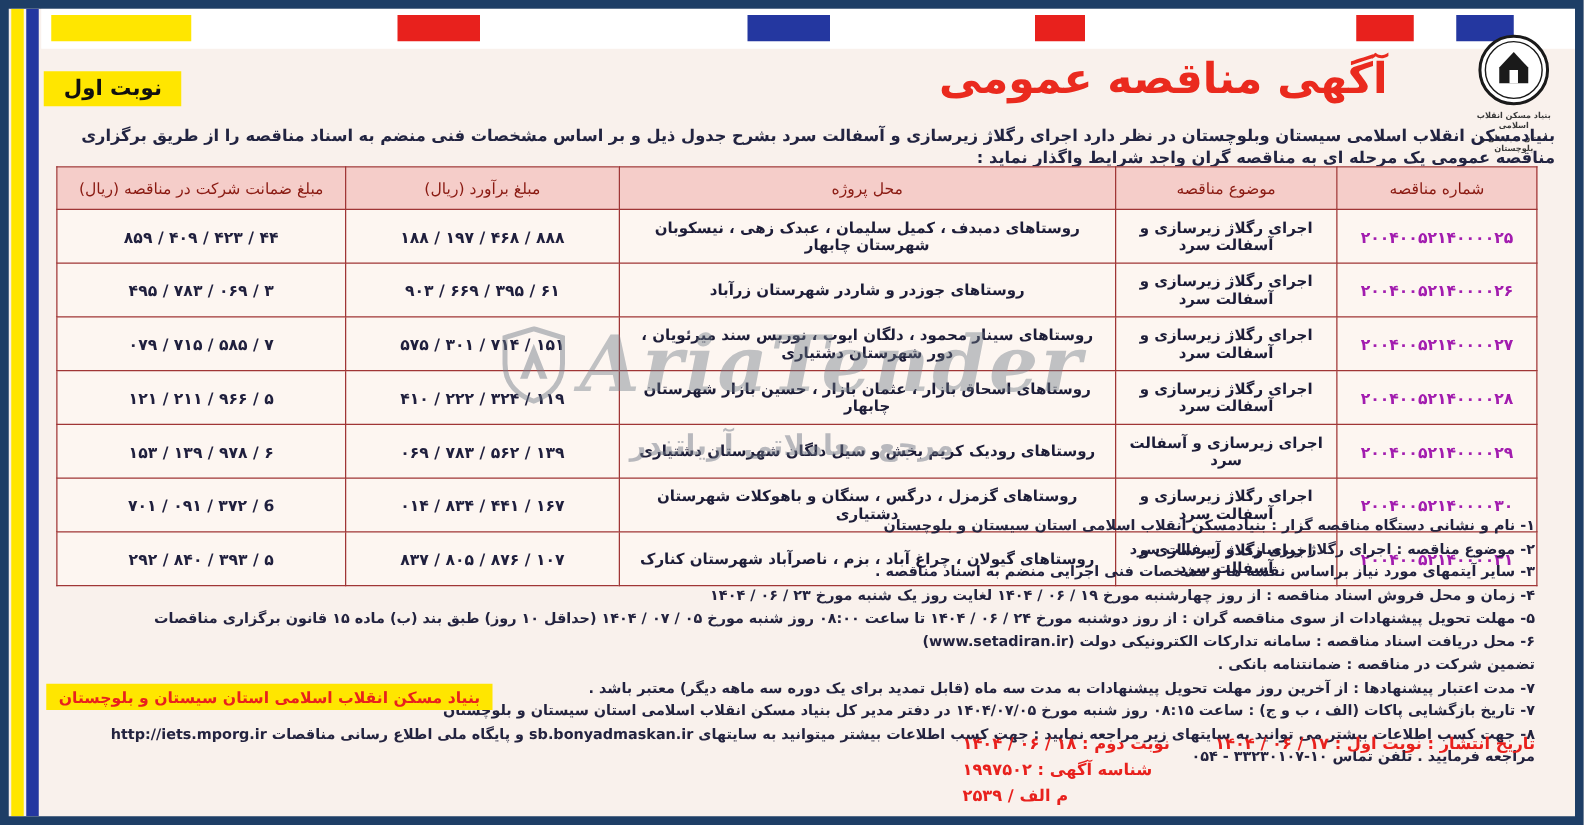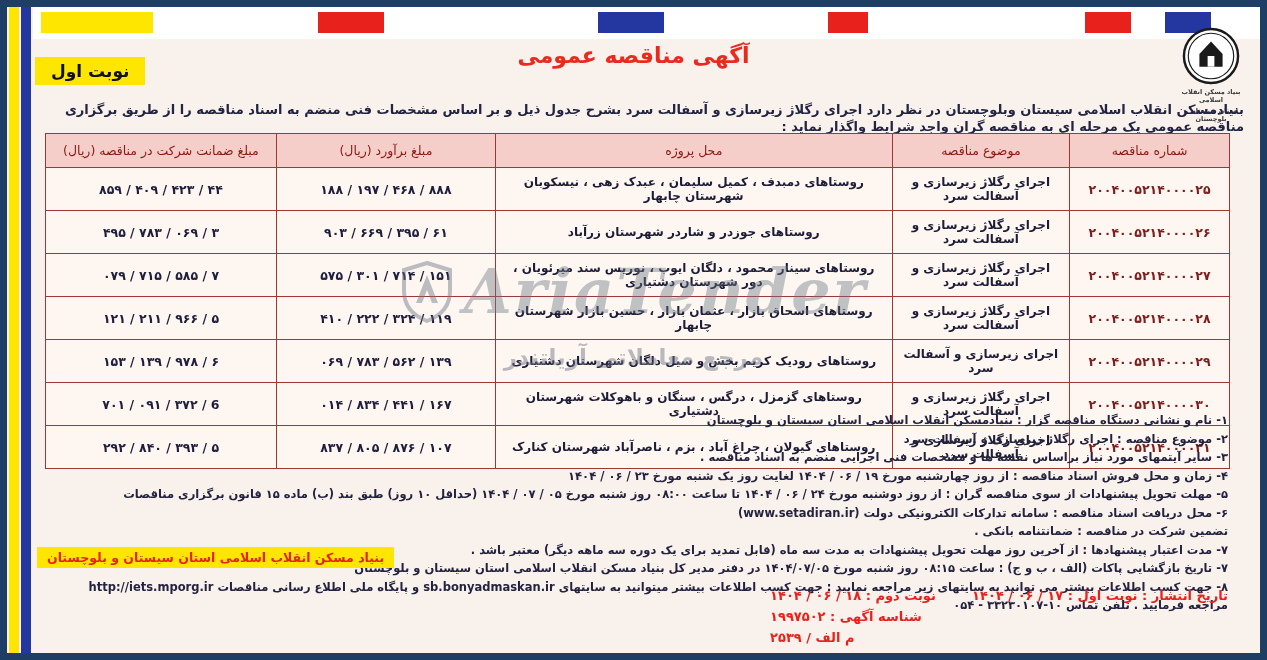--- a/index.html
+++ b/index.html
@@ -25,8 +25,8 @@
 
   .badge{position:absolute;left:28px;top:50px;background:#ffe600;color:#101010;
     font-weight:bold;font-size:17px;padding:4px 16px;}
-  .title{position:absolute;top:36px;left:150px;right:150px;margin:0;text-align:center;
-    color:#ea2a1e;font-size:22px;font-weight:bold;}
+  .title{position:absolute;top:36px;left:150px;right:150px;margin:0;text-align:right;
+    color:#ea2a1e;font-size:34px;font-weight:bold;}
   .logo{position:absolute;right:10px;top:20px;width:78px;text-align:center;line-height:0;}
   .logo-cap{font-size:6.5px;color:#3a3a3a;line-height:8px;margin-top:3px;font-weight:bold;}
 

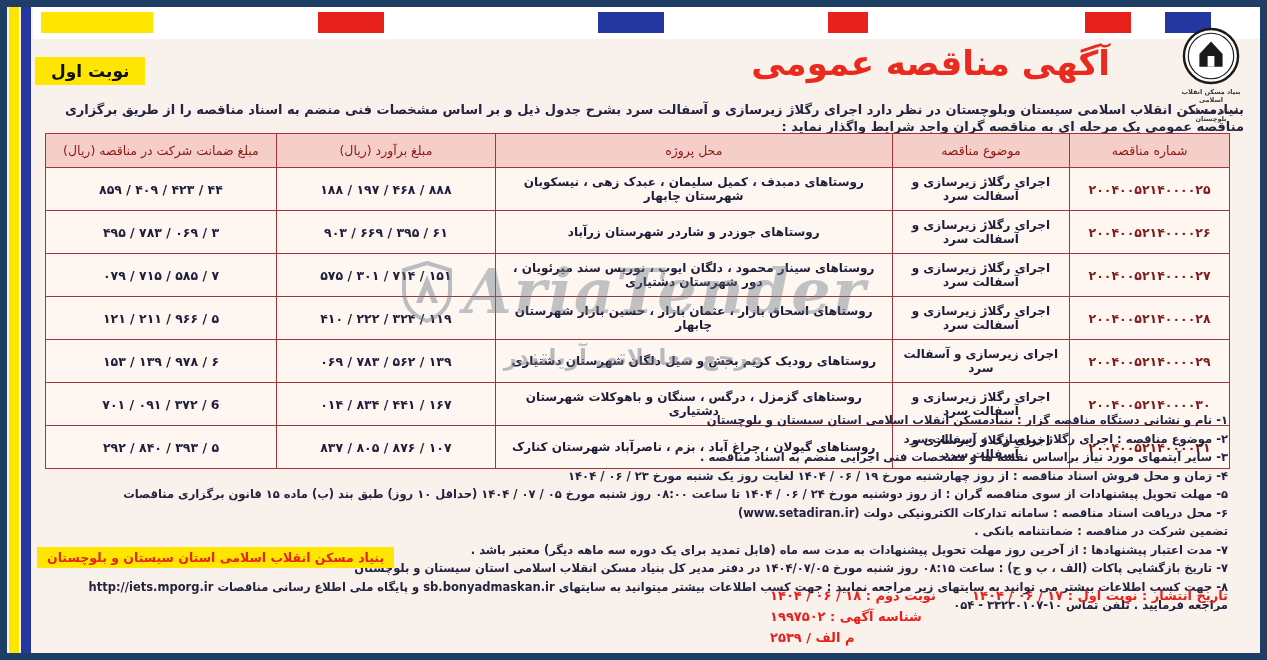--- a/index.html
+++ b/index.html
@@ -39,7 +39,7 @@
     padding:9px 4px;border:1.5px solid #a03636;text-align:center;}
   .tender-table td{border:1.5px solid #a03636;font-size:12px;padding:7px 5px;
     text-align:center;background:#fdf6f1;font-weight:bold;color:#23233f;}
-  td.num{color:#7f1d1d;font-size:12.5px;letter-spacing:.3px;}
+  td.num{color:#a21caf;font-size:12.5px;letter-spacing:.3px;}
   td.subj,td.loc{color:#1d1d38;}
   td.amt{font-size:12.5px;color:#1f1f3d;}
 

